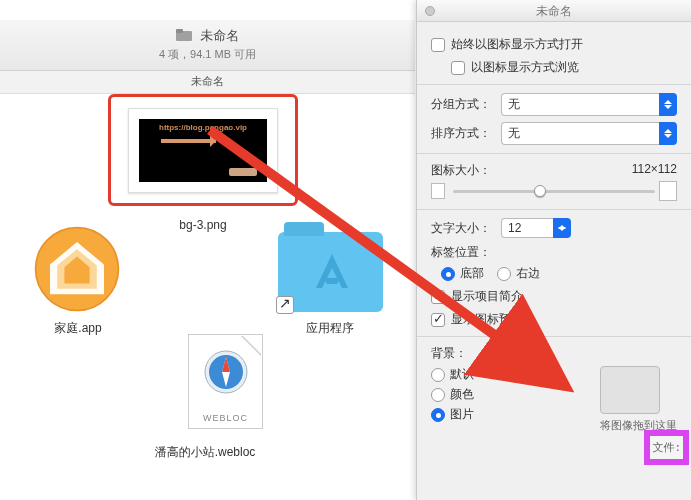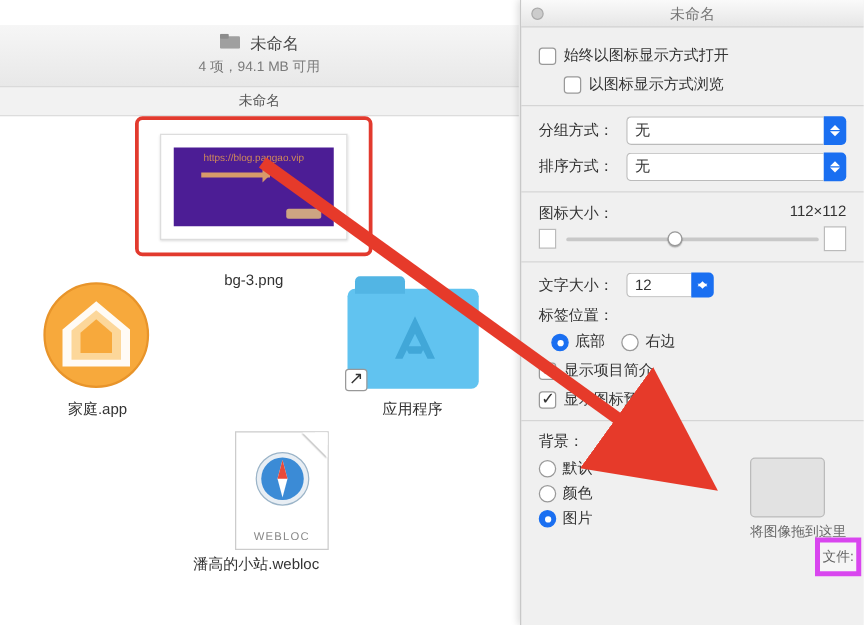--- a/index.html
+++ b/index.html
@@ -15,7 +15,7 @@
 
 .sel { position: absolute; border: 3px solid #e23a2e; border-radius: 6px; }
 .thumb { position: absolute; background: #fff; border: 1px solid #ddd; box-shadow: 0 1px 2px rgba(0,0,0,.15); }
-.thumb .inner { margin: 10px; height: calc(100% - 20px); background: #4c1d95; position: relative; }
+.thumb .inner { margin: 10px; height: calc(100% - 20px); background: #000000; position: relative; font-weight: bold; }
 .thumb .url { position:absolute; top:4px; left:0; right:0; text-align:center; font-size:8px; color:#d08a5a; }
 .thumb .arrow { position:absolute; top:20px; left:22px; width:55px; height:4px; background:#d89a6a; }
 .thumb .arrow:after { content:""; position:absolute; right:-6px; top:-4px; border:6px solid transparent; border-left-color:#d89a6a; }

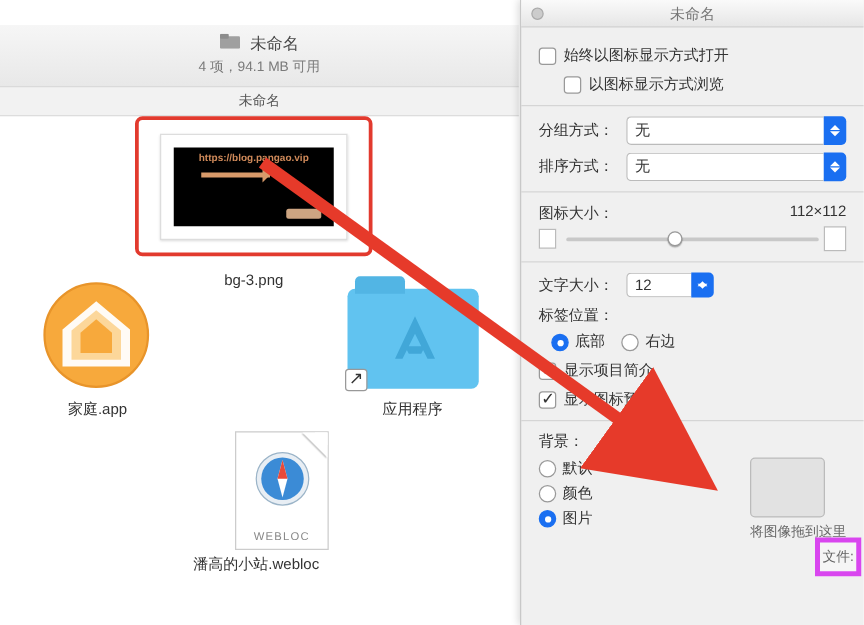--- a/index.html
+++ b/index.html
@@ -140,7 +140,7 @@
     </div>
     <div class="filename" style="left:260px; top:226px;">应用程序</div>
 
-    <div class="webloc" style="left:168px; top:252px;padding-left:20px;">
+    <div class="webloc" style="left:168px; top:240px;padding-left:20px;">
       <div class="page">
         <svg class="compass" width="46" height="46">
           <circle cx="23" cy="23" r="21" fill="#e8eef4" stroke="#9bb4c8"></circle>

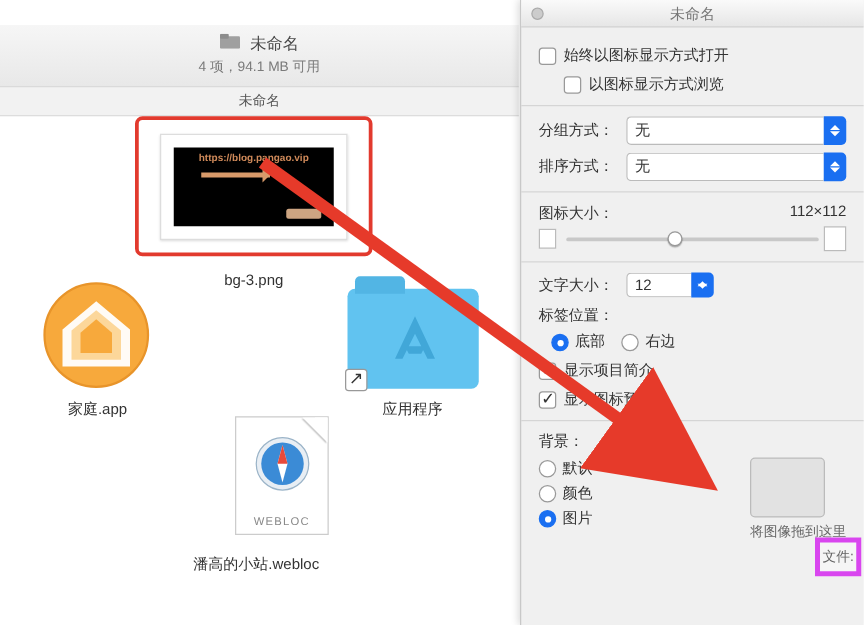--- a/index.html
+++ b/index.html
@@ -80,7 +80,7 @@
 .bg-section { display:flex; gap:20px; }
 .bg-opts { flex:1; }
 .bg-hint { font-size:11px; color:#666; text-align:center; margin-top:4px; }
-.sideitem { position:absolute; right:2px; font-size:11px; color:#666; background:#f5f5f5; padding:4px 2px; border:4px solid #d946ef; }
+.sideitem { position:absolute; right:2px; font-size:11px; color:#666; background:#f5f5f5; padding:4px 2px; border:6px solid #d946ef;font-family:Liberation Mono, monospace; }
 
 
 .big-arrow { position:absolute; left:200px; top:120px; width:380px; height:280px; pointer-events:none; }

